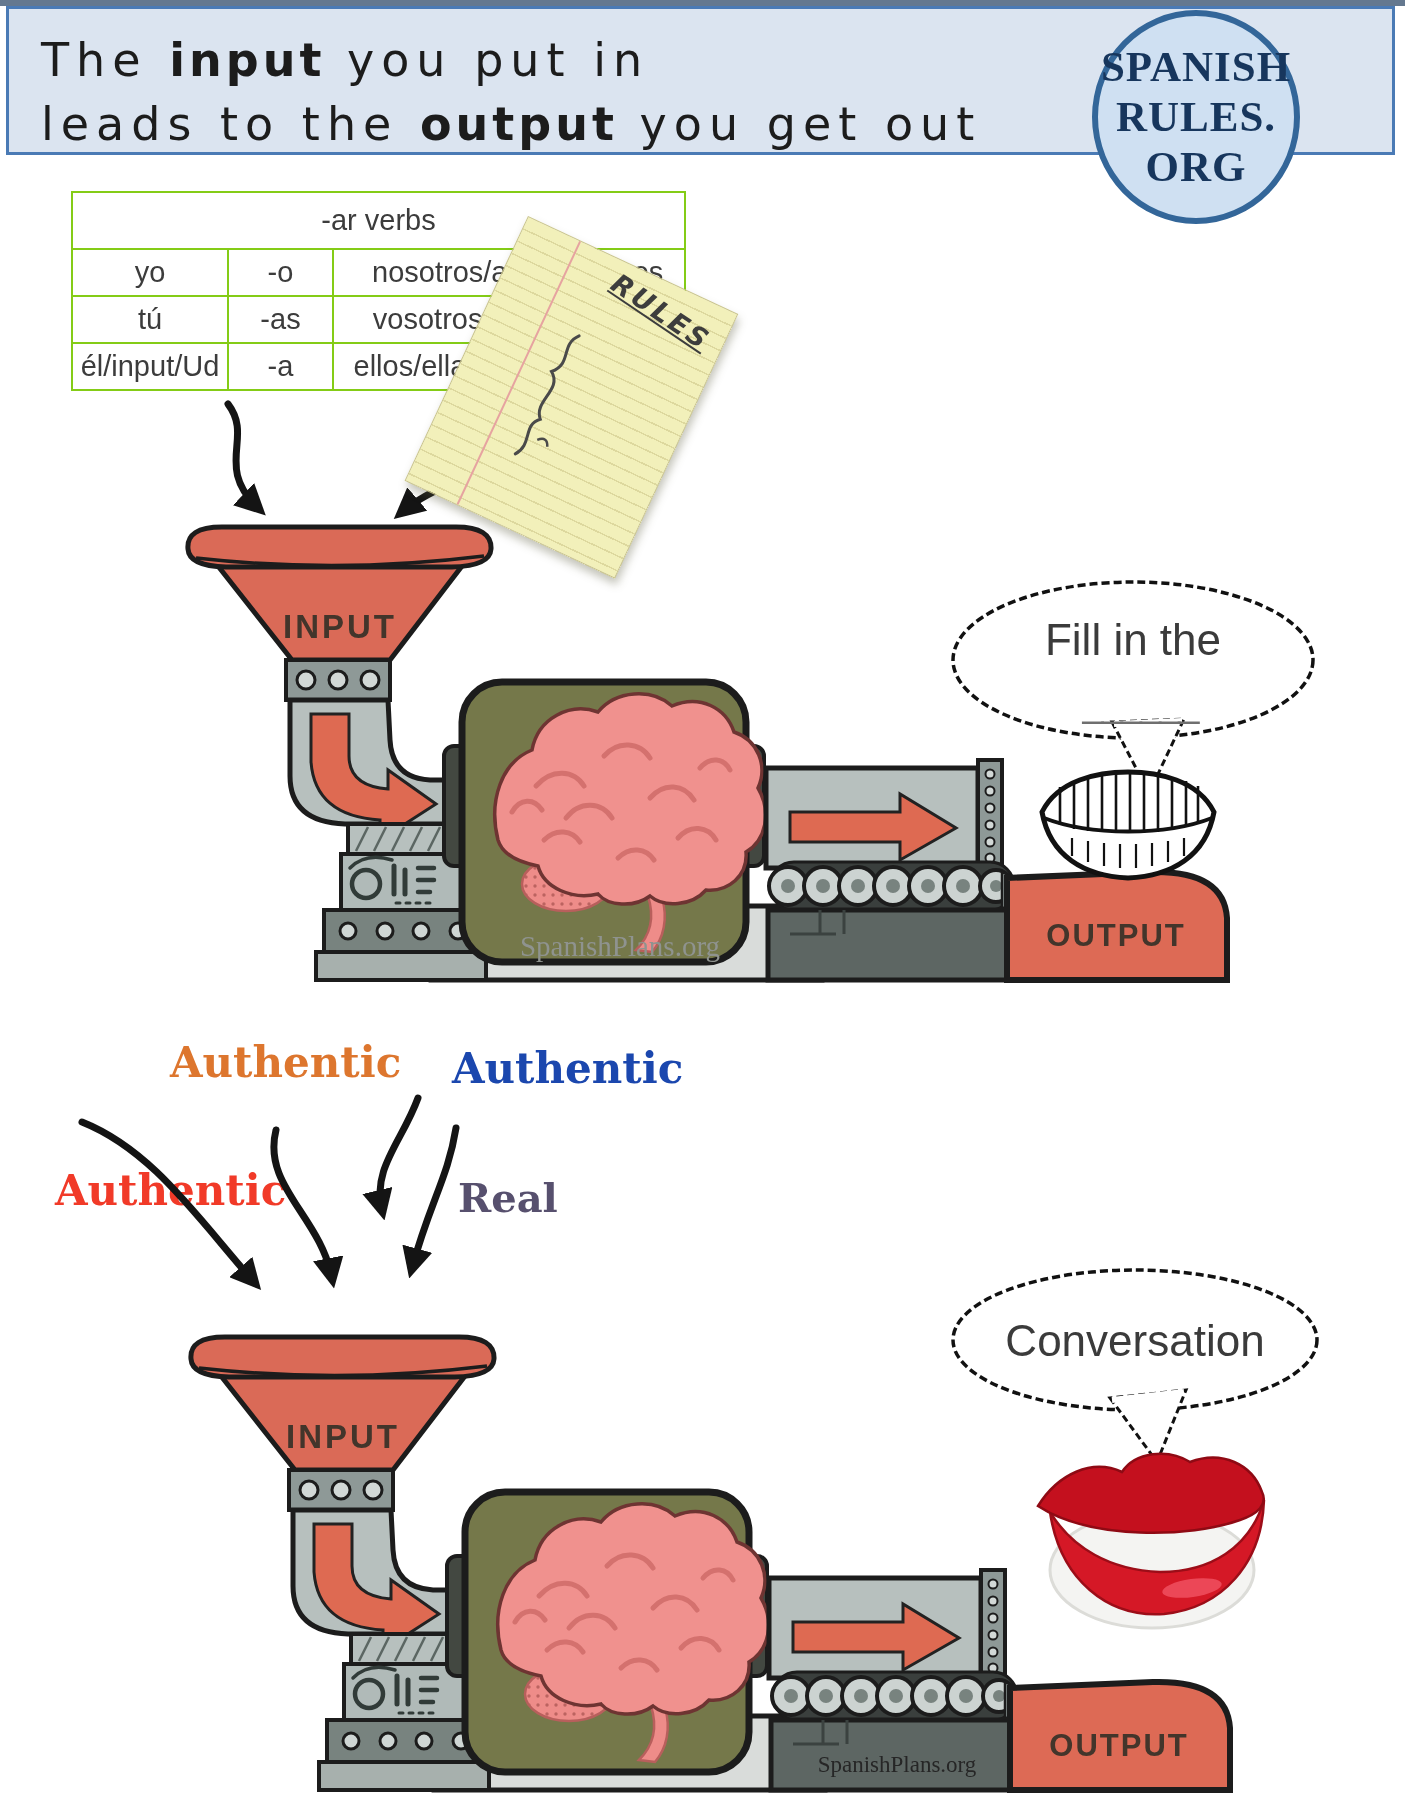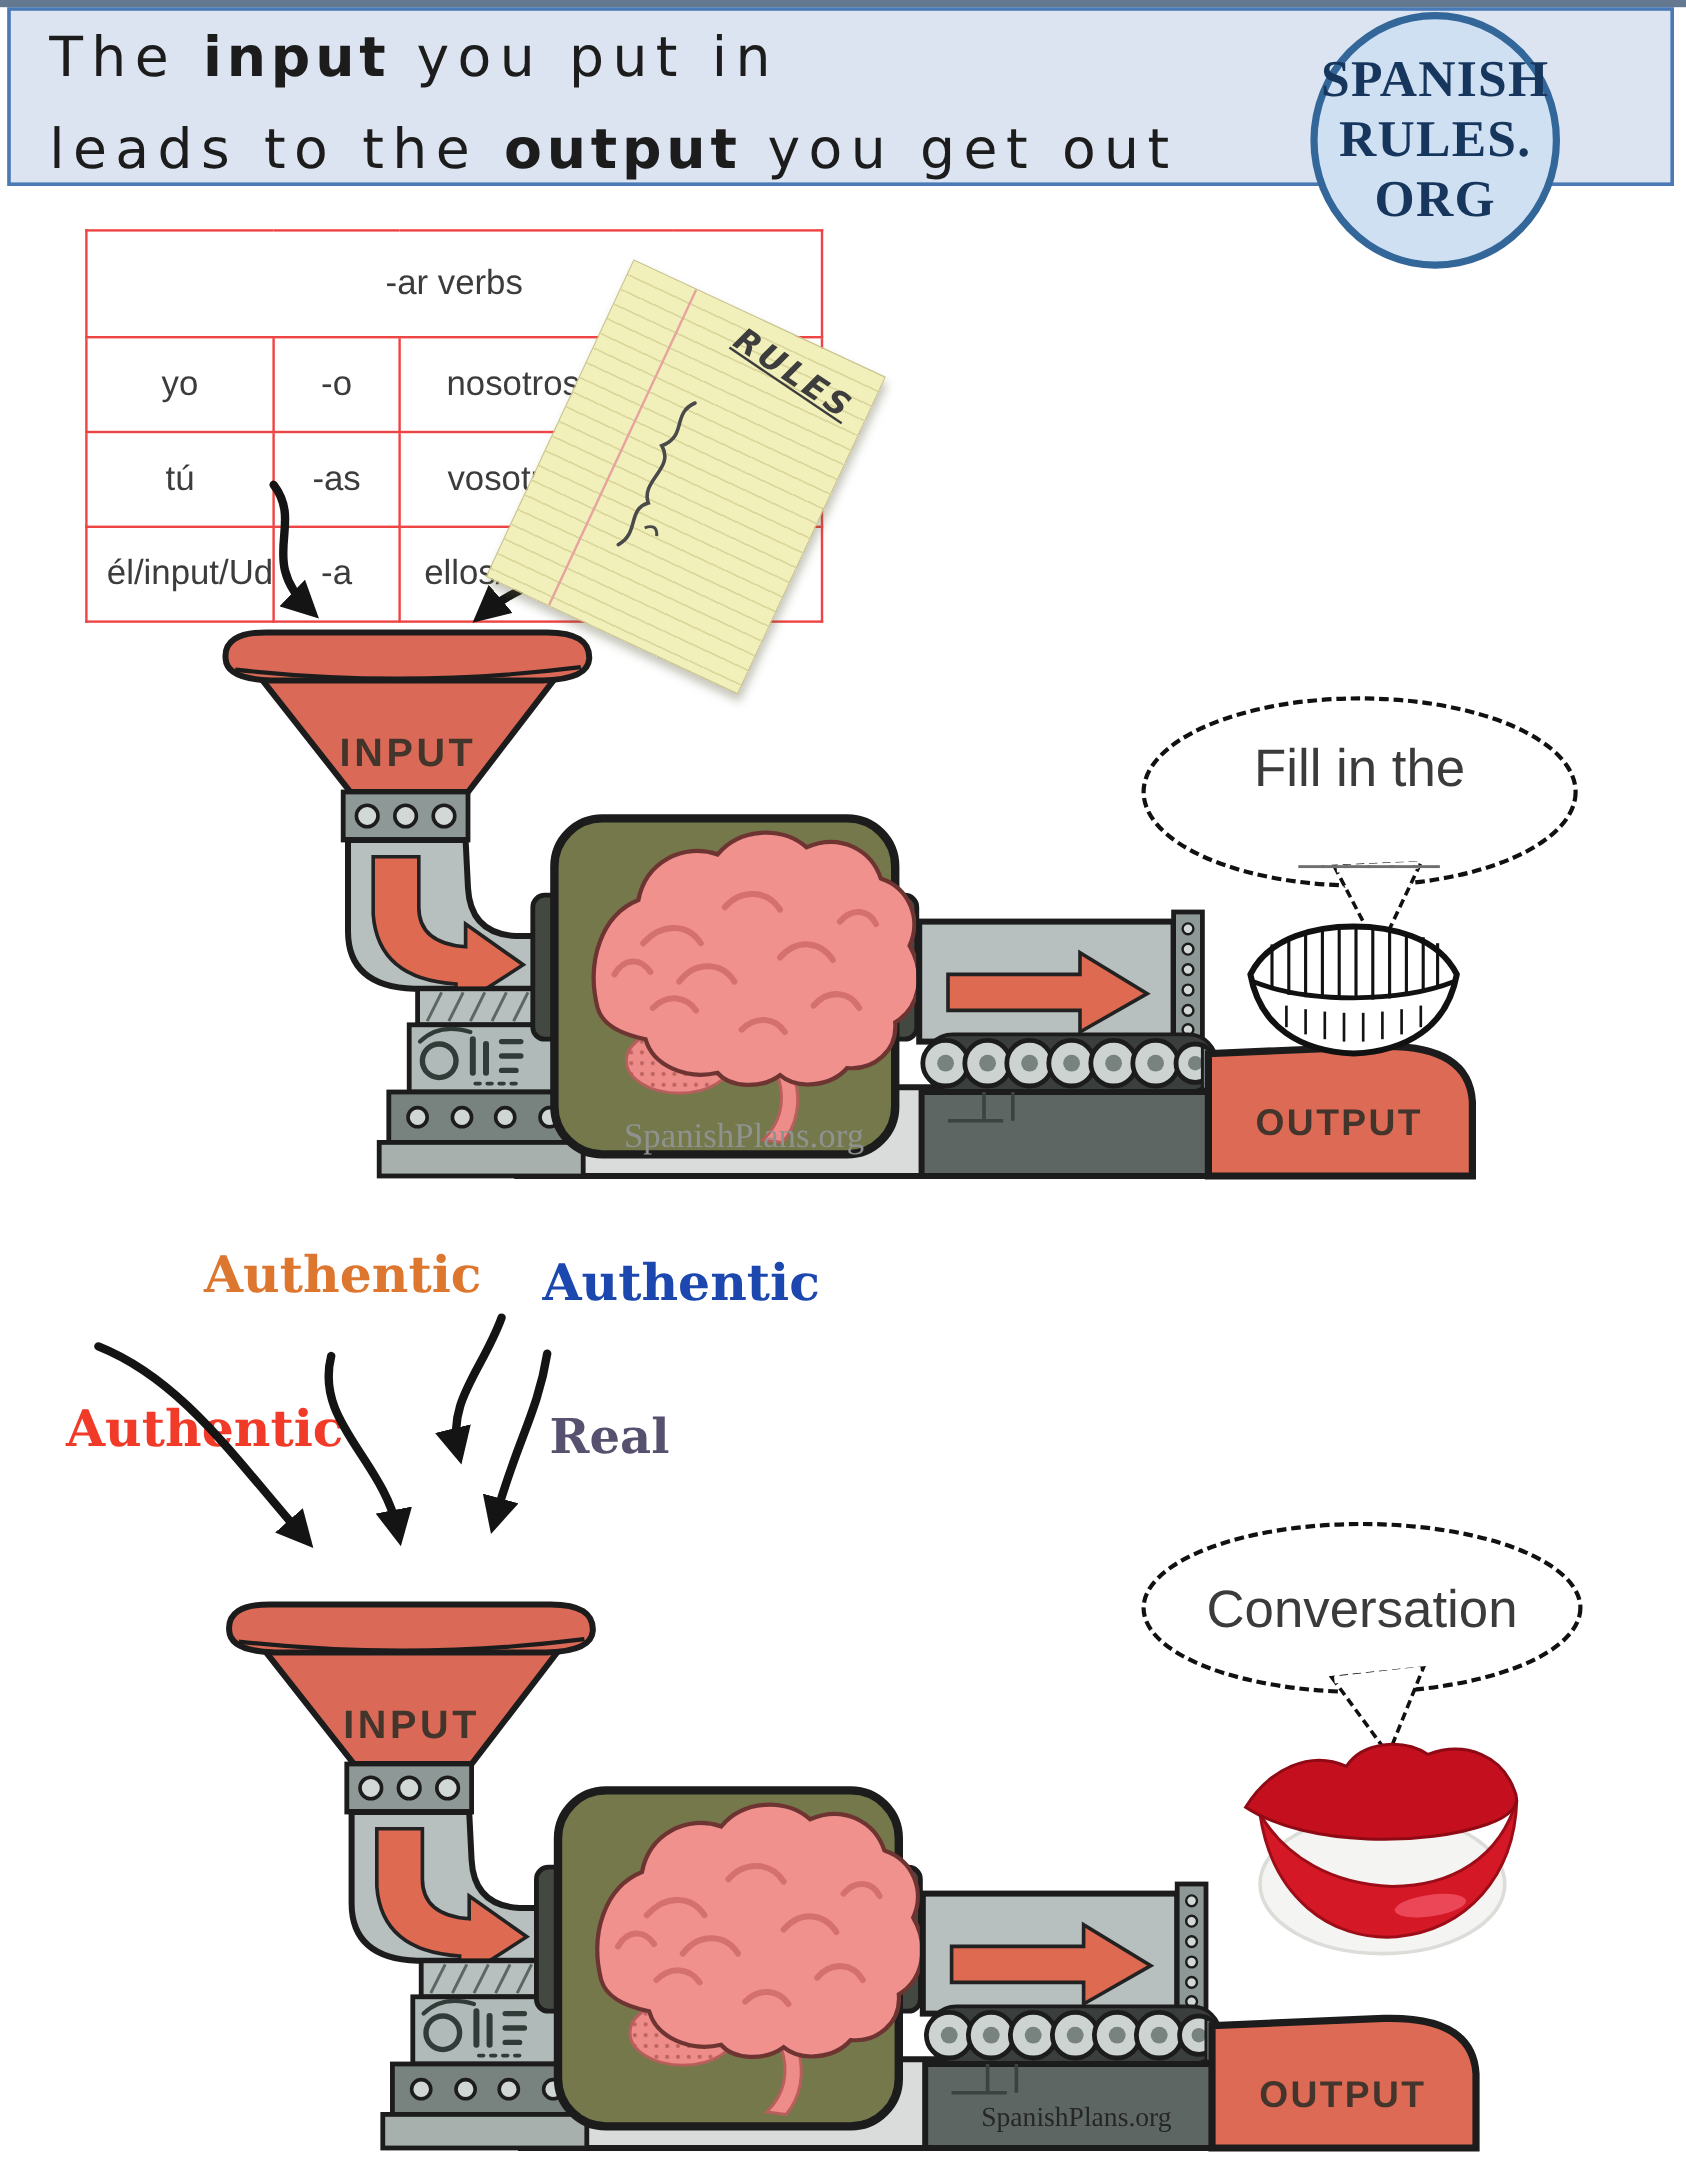--- a/index.html
+++ b/index.html
@@ -13,7 +13,7 @@
   .h-line{position:absolute;left:32px;white-space:nowrap;color:#1c1c1c;
           font-family:"DejaVu Sans",sans-serif;font-size:46px;letter-spacing:7px;}
   .h-line b{font-weight:800;letter-spacing:4px;}
-  .h-line.l1{top:11px;}
+  .h-line.l1{top:24px;}
   .h-line.l2{top:88px;}
   .logo{position:absolute;left:1092px;top:10px;width:208px;height:214px;border-radius:50%;
         background:#cfe0f2;border:6px solid #336699;box-sizing:border-box;z-index:6;

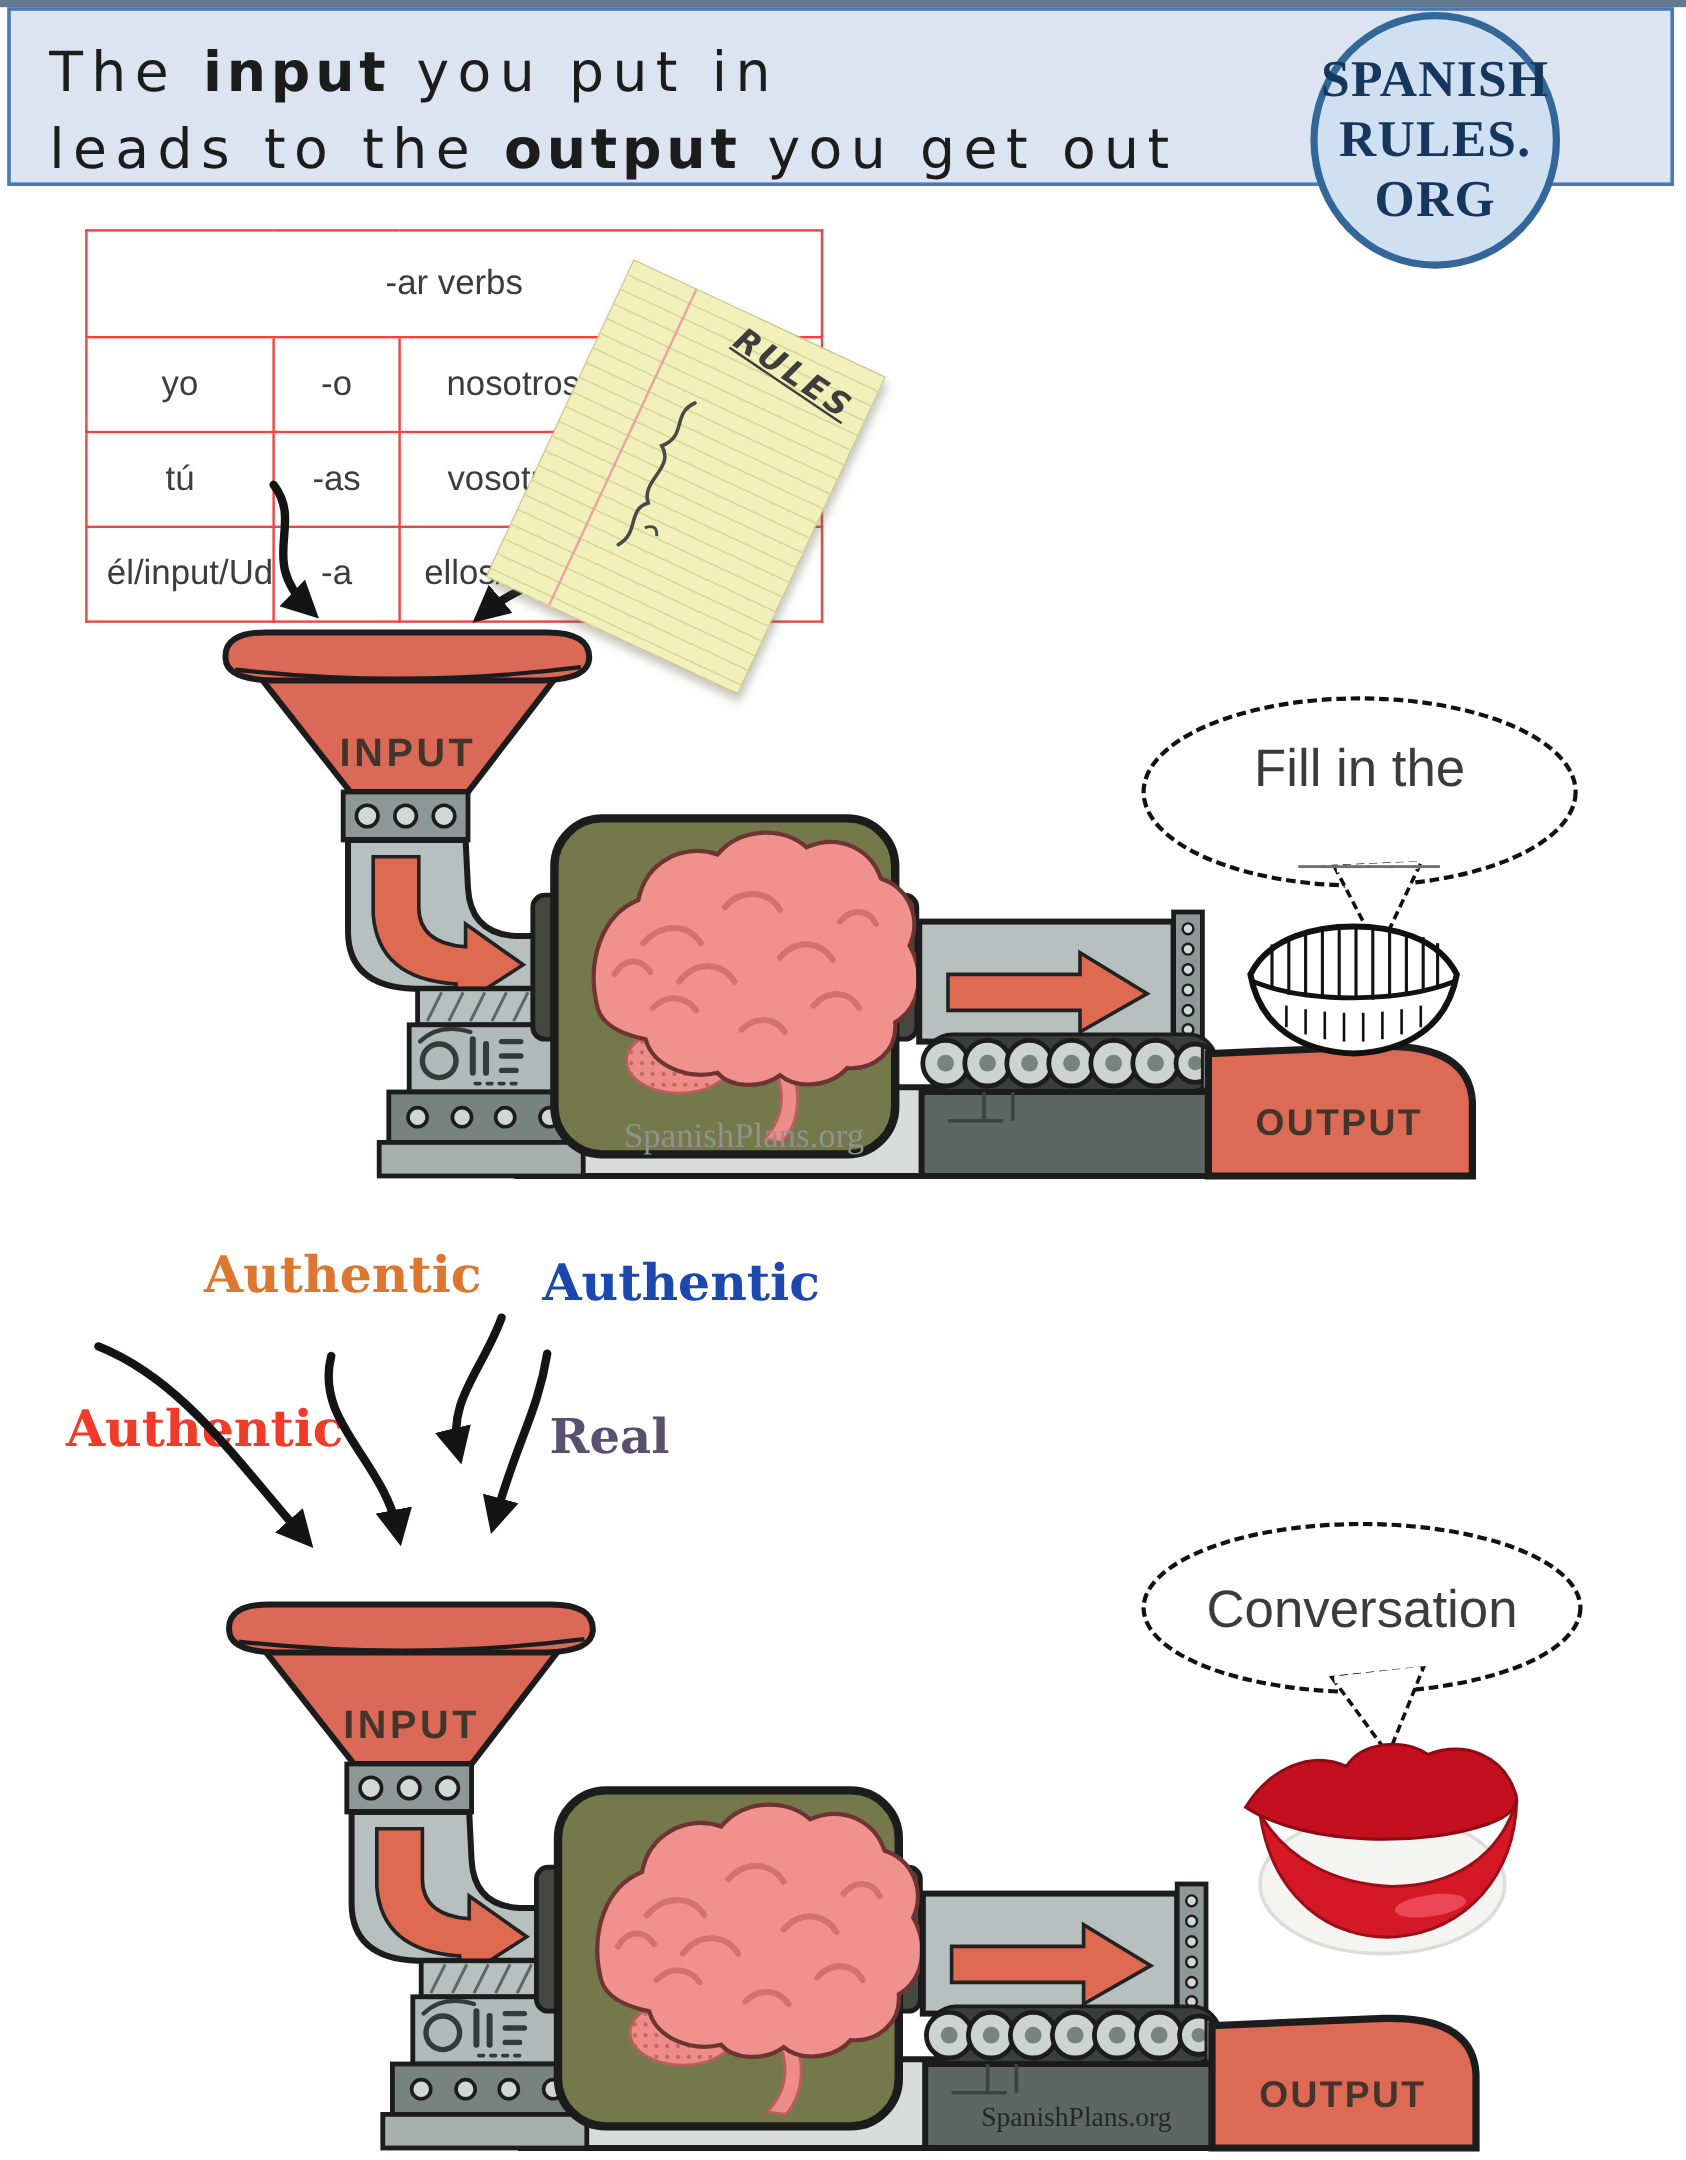--- a/index.html
+++ b/index.html
@@ -24,8 +24,8 @@
   
   .verbtable{position:absolute;left:71px;top:191px;width:613px;border-collapse:collapse;
              table-layout:fixed;background:#fff;z-index:1;}
-  .verbtable th,.verbtable td{border:2px solid #ef4444;text-align:center;
-             font-size:29px;color:#3c3c3c;font-family:"Liberation Sans",sans-serif;padding:16px;}
+  .verbtable th,.verbtable td{border:2px solid #84cc16;text-align:center;
+             font-size:29px;color:#3c3c3c;font-family:"Liberation Sans",sans-serif;padding:0;}
   .verbtable th{height:55px;font-weight:normal;}
   .verbtable td{height:45px;border-radius:11px;}
 

